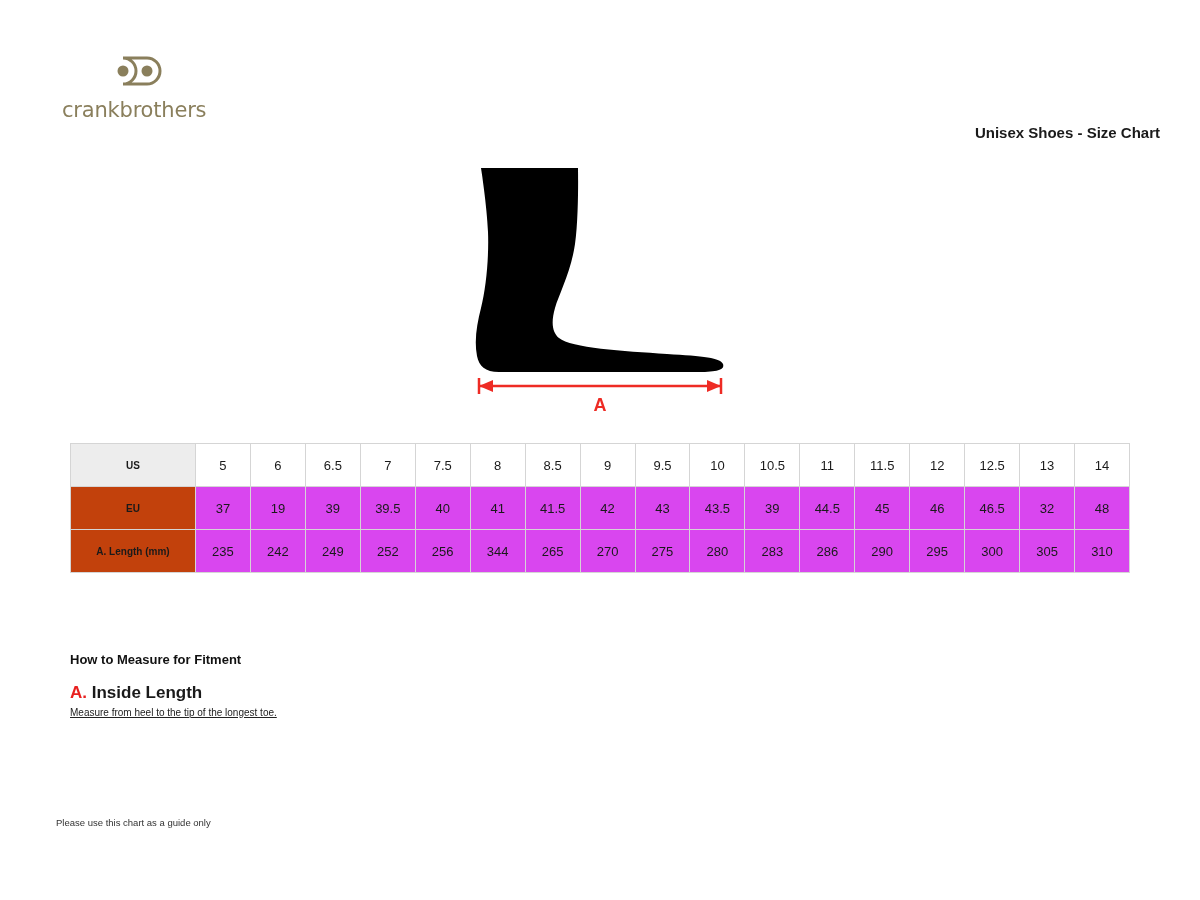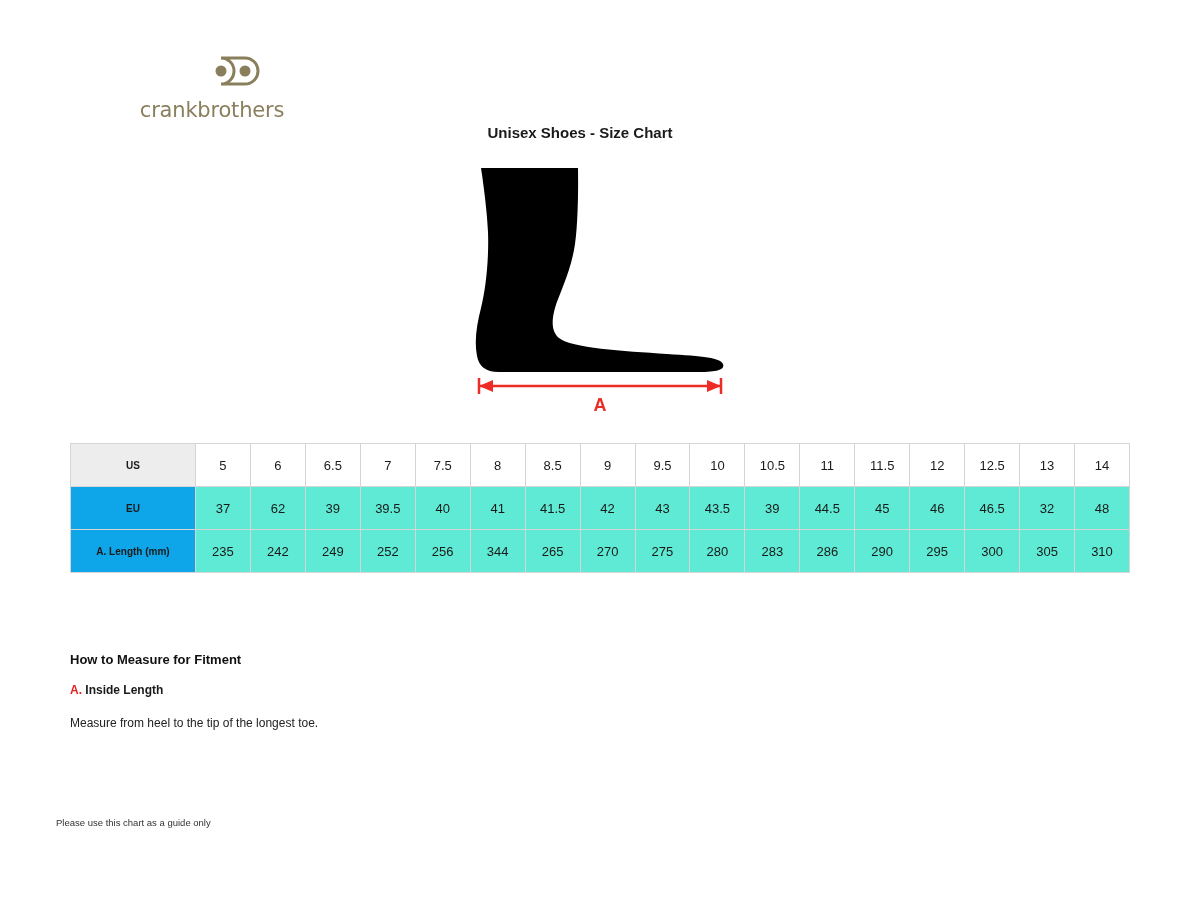--- a/index.html
+++ b/index.html
@@ -22,7 +22,6 @@
     left: 62px;
     top: 52px;
     width: 300px;
-    text-align: center;
   }
   .logo-mark {
     margin-left: 42px;

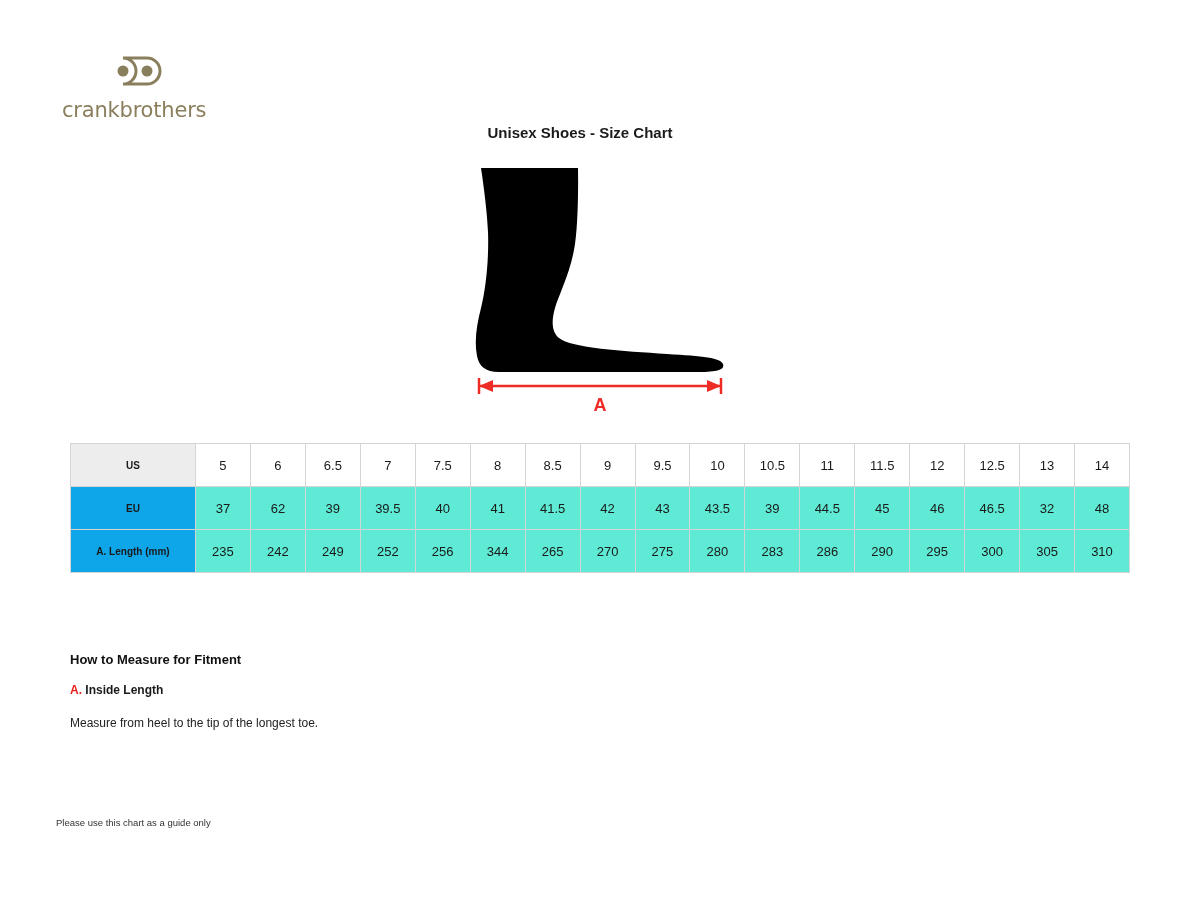--- a/index.html
+++ b/index.html
@@ -40,7 +40,7 @@
     top: 124px;
     left: 0;
     width: 1160px;
-    text-align: center;
+    text-align: right;
     font-size: 15px;
     font-weight: bold;
     color: #1a1a1a;

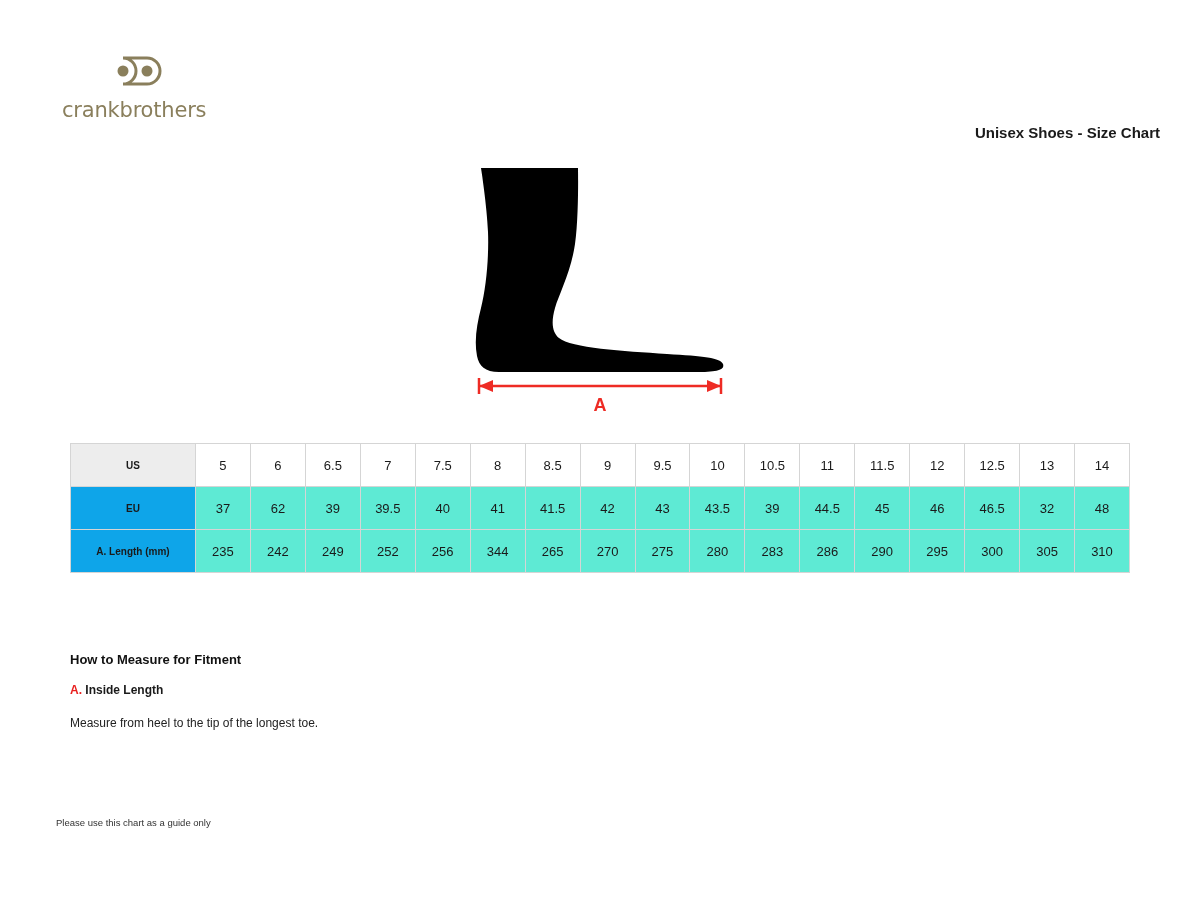--- a/index.html
+++ b/index.html
@@ -91,7 +91,7 @@
     background: #ededed;
   }
   table.size-table tr.even td.rowhead {
-    background: #0ea5e9;
+    background: #c2410c;
   }
 
   

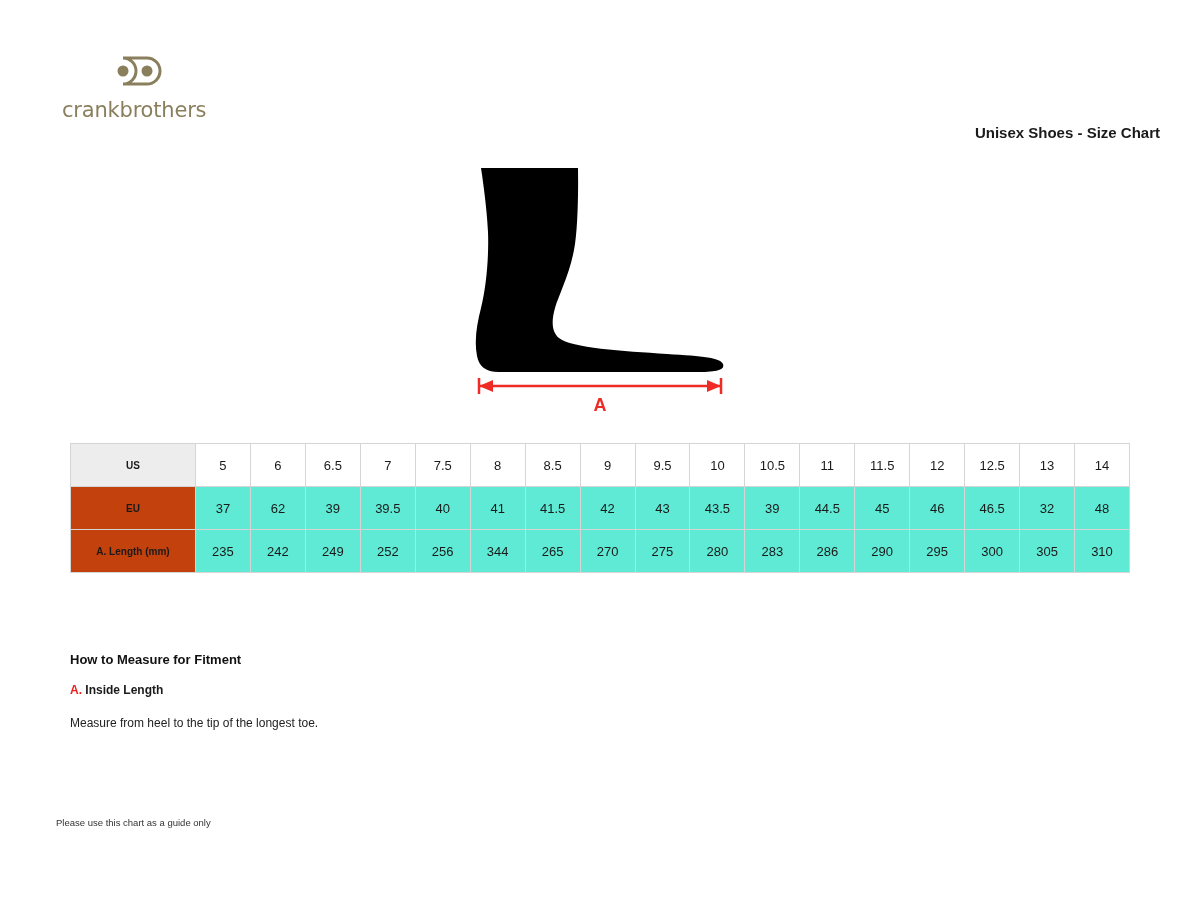--- a/index.html
+++ b/index.html
@@ -79,7 +79,7 @@
     background: #ffffff;
   }
   table.size-table tr.even td {
-    background: #5eead4;
+    background: #d946ef;
   }
   table.size-table td.rowhead {
     width: 120px;

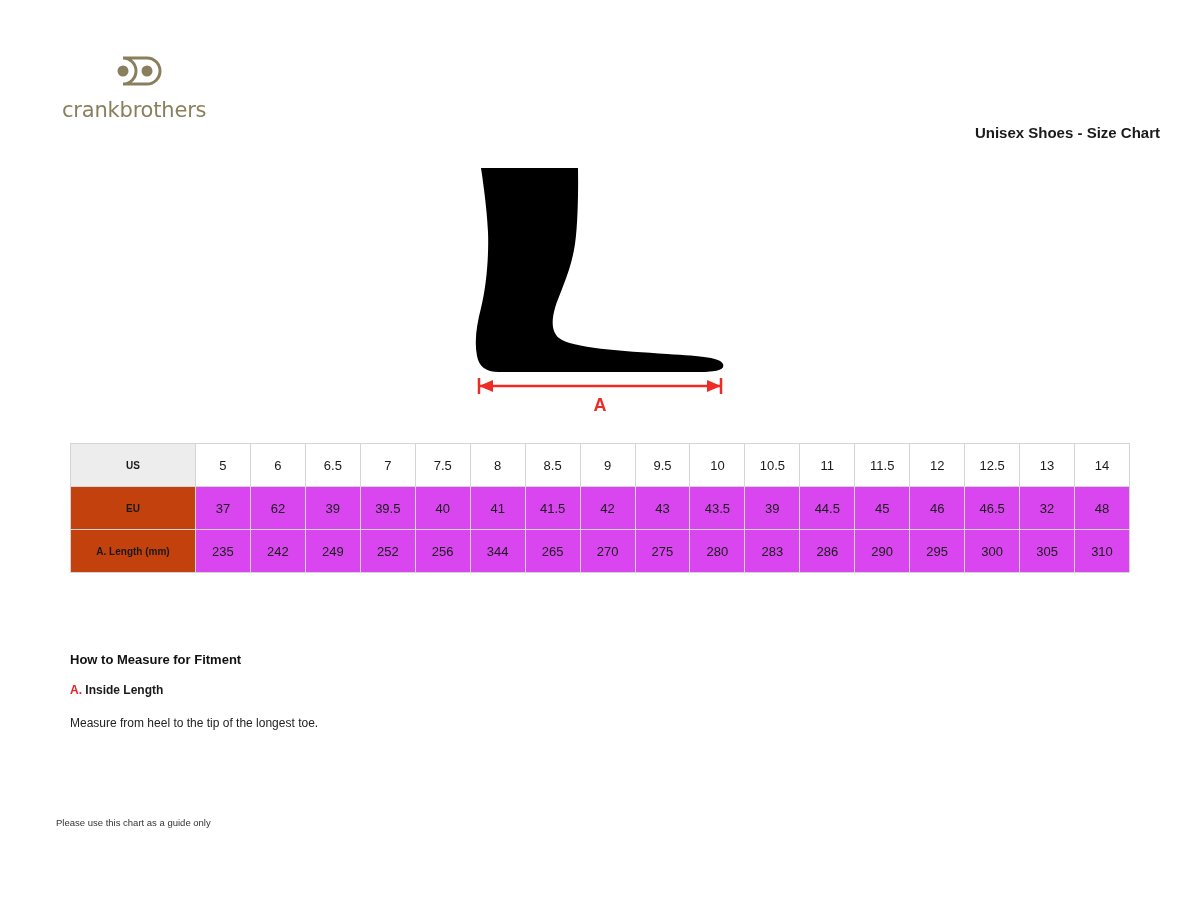--- a/index.html
+++ b/index.html
@@ -194,7 +194,7 @@
         <tr class="even">
           <td class="rowhead">EU</td>
           <td>37</td>
-          <td>62</td>
+          <td>19</td>
           <td>39</td>
           <td>39.5</td>
           <td>40</td>

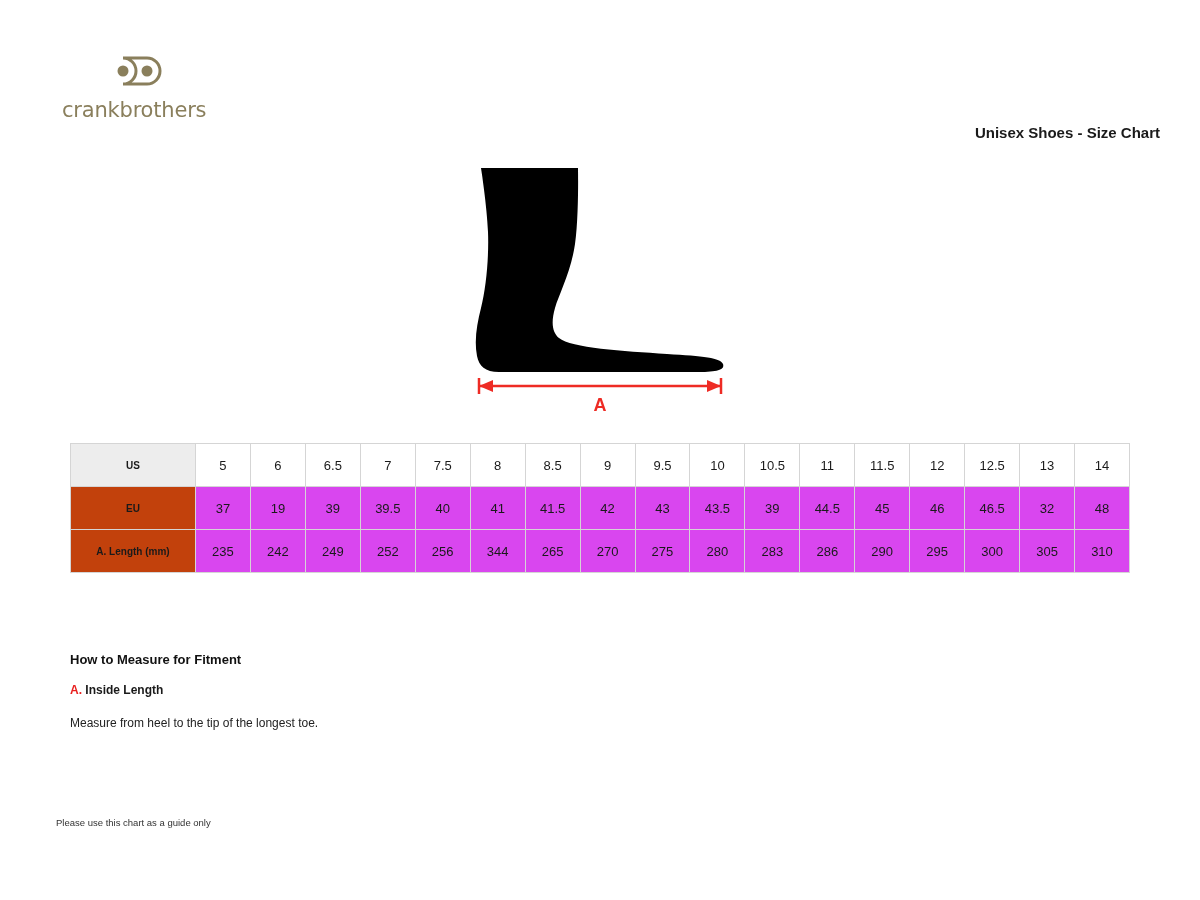--- a/index.html
+++ b/index.html
@@ -108,9 +108,9 @@
     color: #111;
   }
   .howto-item-label {
-    font-size: 12px;
-    font-weight: bold;
-    margin-bottom: 19px;
+    font-size: 17px;
+    font-weight: bold;
+    margin-bottom: 4px;
   }
   .howto-item-label .letter {
     color: #e8201f;

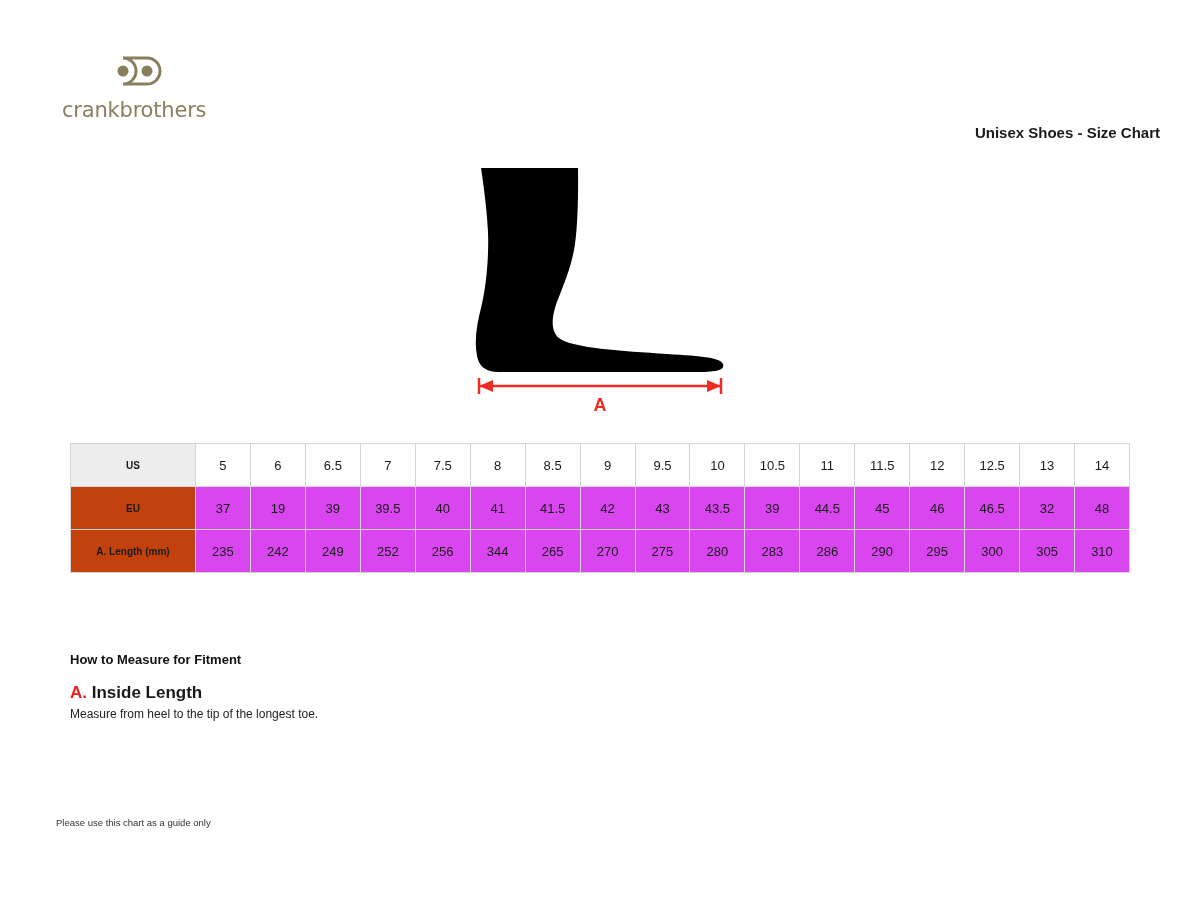--- a/index.html
+++ b/index.html
@@ -116,8 +116,9 @@
     color: #e8201f;
   }
   .howto-item-desc {
-    font-size: 12px;
+    font-size: 10px;
     color: #222;
+    text-decoration: underline;
   }
 
   

